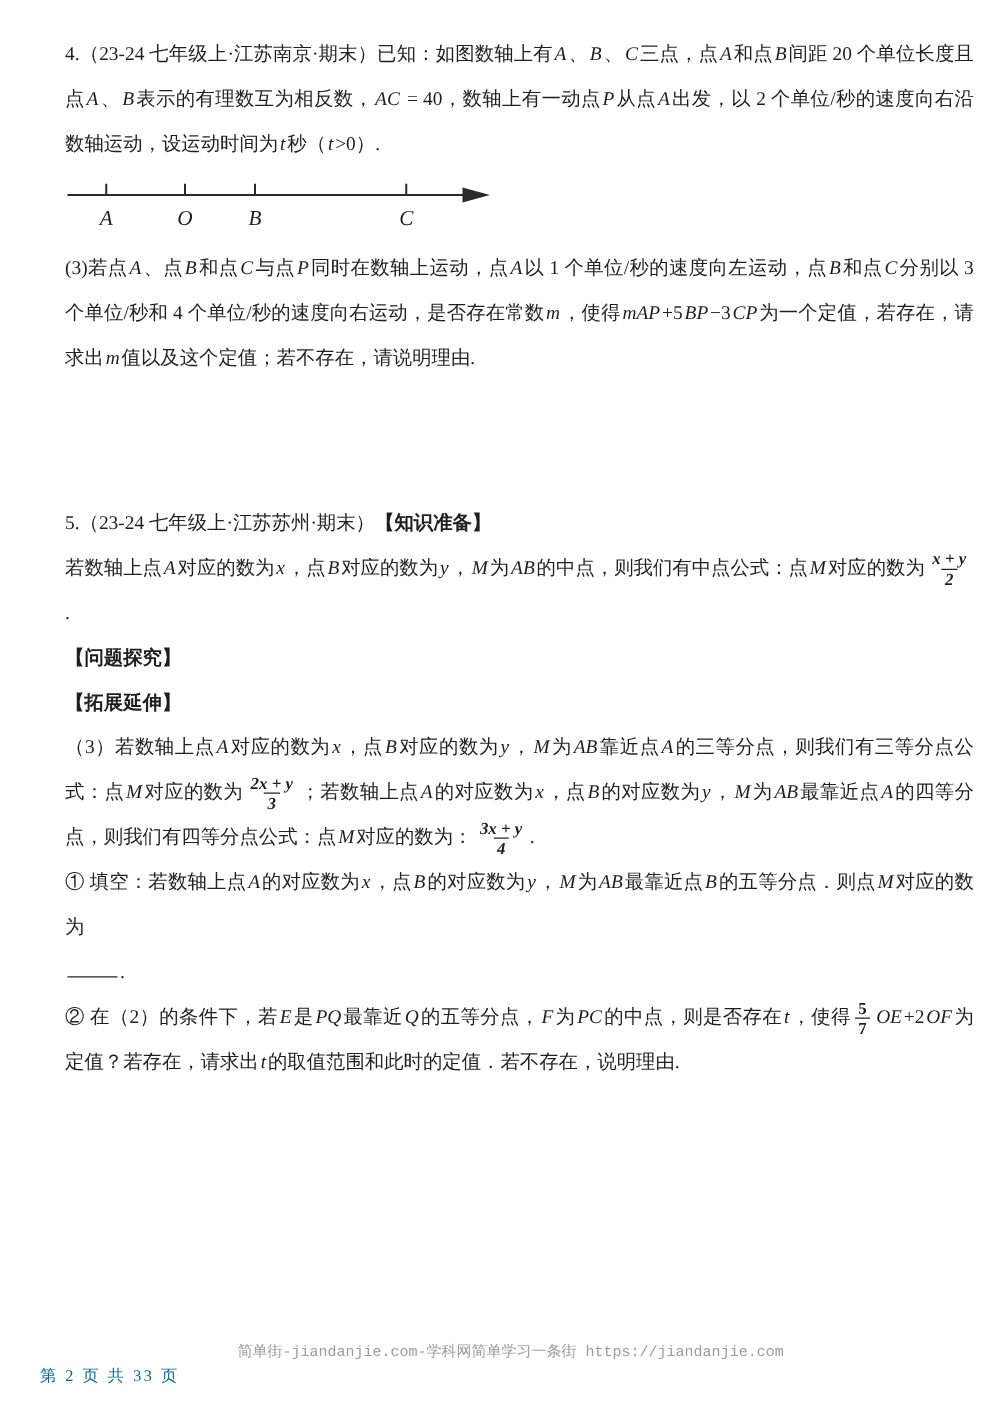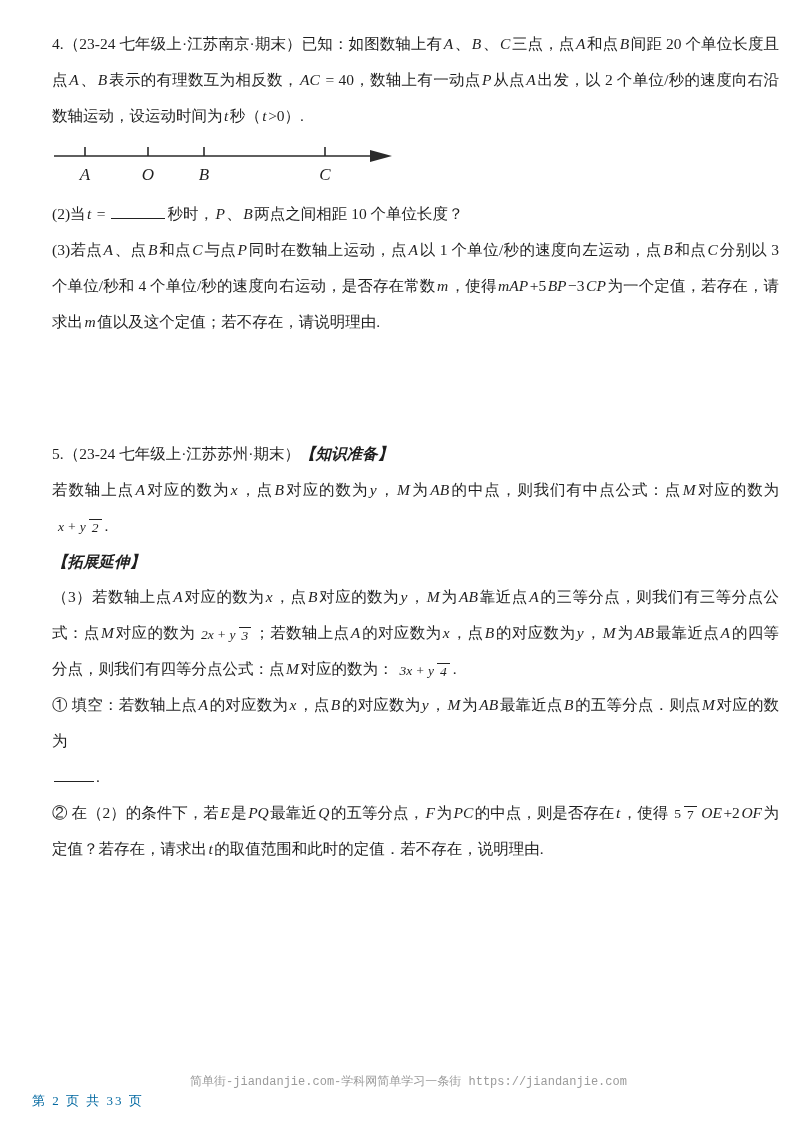--- a/index.html
+++ b/index.html
@@ -88,7 +88,6 @@
     <text x="273" y="40" text-anchor="middle">C</text>
   </svg>
 
-  <p class="line">(2)当<span class="mi">t</span> = <span class="blank" style="width: 54px;"></span>秒时，<span class="mi">P</span>、<span class="mi">B</span>两点之间相距 10 个单位长度？</p>
   <p class="line">(3)若点<span class="mi">A</span>、点<span class="mi">B</span>和点<span class="mi">C</span>与点<span class="mi">P</span>同时在数轴上运动，点<span class="mi">A</span>以 1 个单位/秒的速度向左运动，点<span class="mi">B</span>和点<span class="mi">C</span>分别以 3 个单位/秒和 4 个单位/秒的速度向右运动，是否存在常数<span class="mi">m</span>，使得<span class="mi">mAP</span>+5<span class="mi">BP</span>−3<span class="mi">CP</span>为一个定值，若存在，请求出<span class="mi">m</span>值以及这个定值；若不存在，请说明理由.</p>
 
   <div class="answer-space"></div>

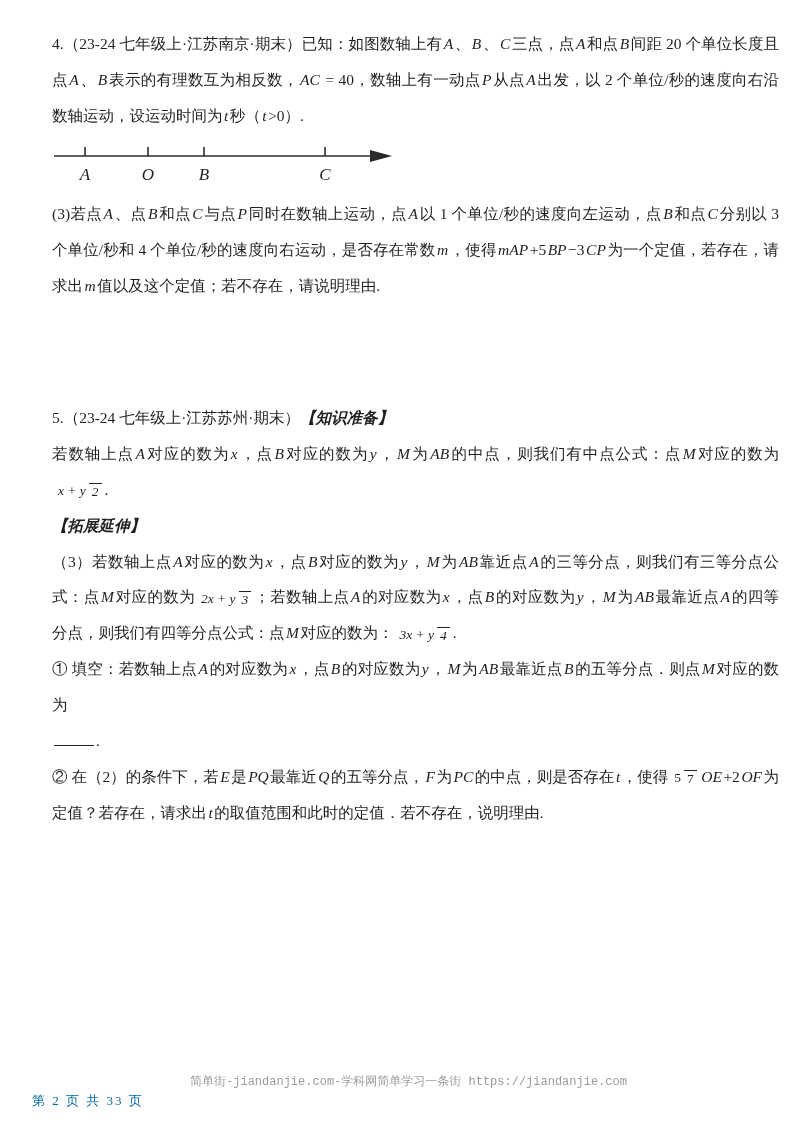--- a/index.html
+++ b/index.html
@@ -21,7 +21,7 @@
     text-align:justify;
   }
   .mi{font-style:italic;padding:0 1.5px;font-family:"Liberation Serif",serif;}
-  .bd{font-weight:700;font-style:italic;}
+  .bd{font-weight:700;}
   .blank{
     display:inline-block;
     border-bottom:1.4px solid #222;

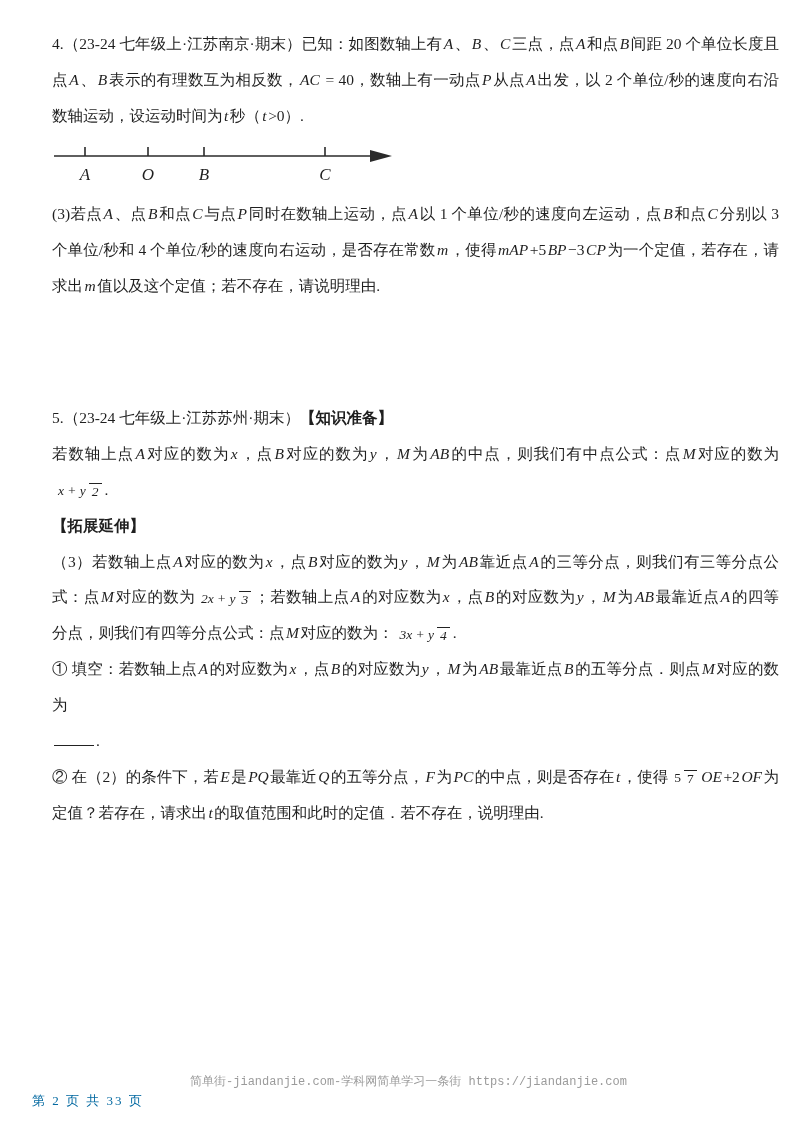--- a/index.html
+++ b/index.html
@@ -32,12 +32,13 @@
   sup.sup{font-size:9.5px;line-height:0;}
   .frac{
     display:inline-flex;
-    flex-direction:row;
-    align-items:flex-start;
+    flex-direction:column;
+    align-items:center;
     vertical-align:middle;
     line-height:1.15;
     font-size:13.5px;
     margin:0 3px;
+    font-weight:bold;
   }
   .frac.it{font-style:italic;}
   .frac .fd{border-top:1px solid #222;padding:0 3px;}

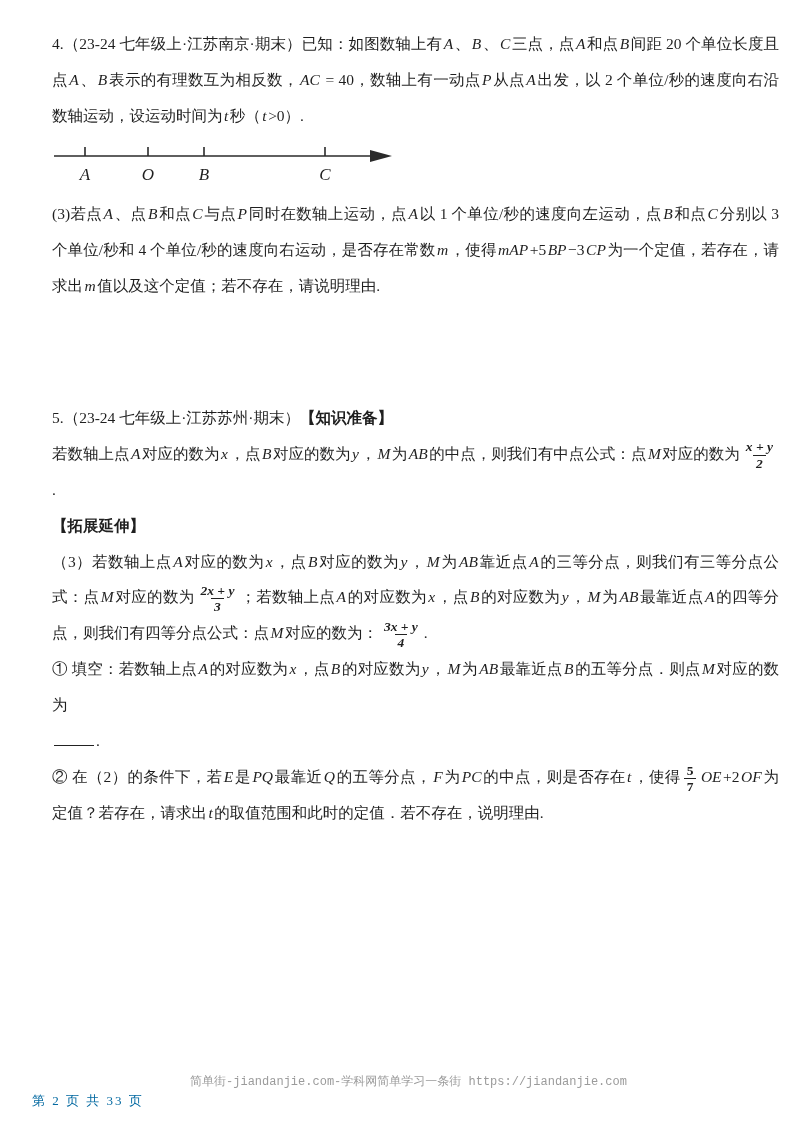--- a/index.html
+++ b/index.html
@@ -98,6 +98,7 @@
         <span class="fn">x + y</span>
         <span class="fd">2</span>
       </span>.</p>
+  <p class="line bd">【问题探究】</p>
   <p class="line bd">【拓展延伸】</p>
   <p class="line">（3）若数轴上点<span class="mi">A</span>对应的数为<span class="mi">x</span>，点<span class="mi">B</span>对应的数为<span class="mi">y</span>，<span class="mi">M</span>为<span class="mi">AB</span>靠近点<span class="mi">A</span>的三等分点，则我们有三等分点公式：点<span class="mi">M</span>对应的数为<span class="frac it">
         <span class="fn">2x + y</span>

